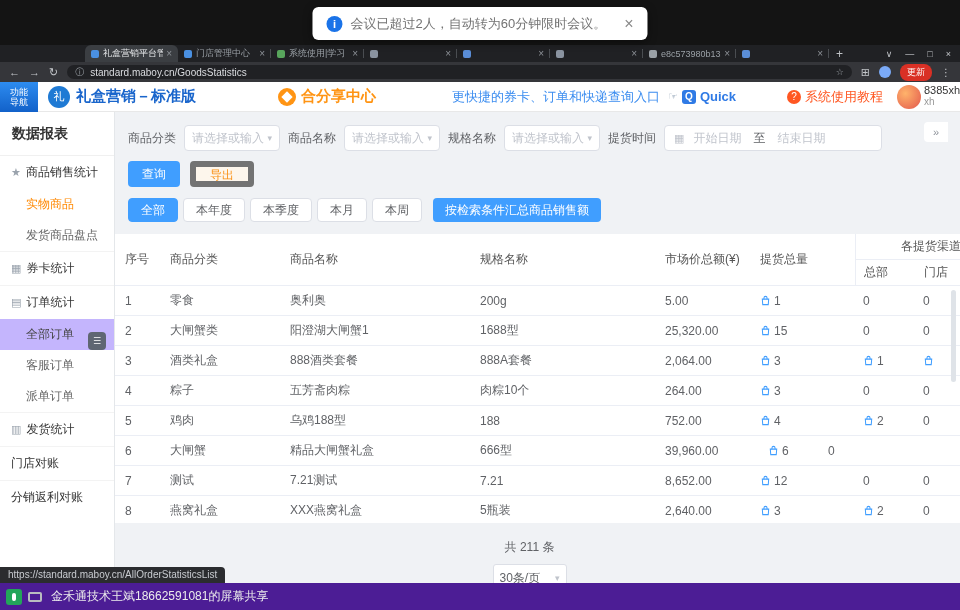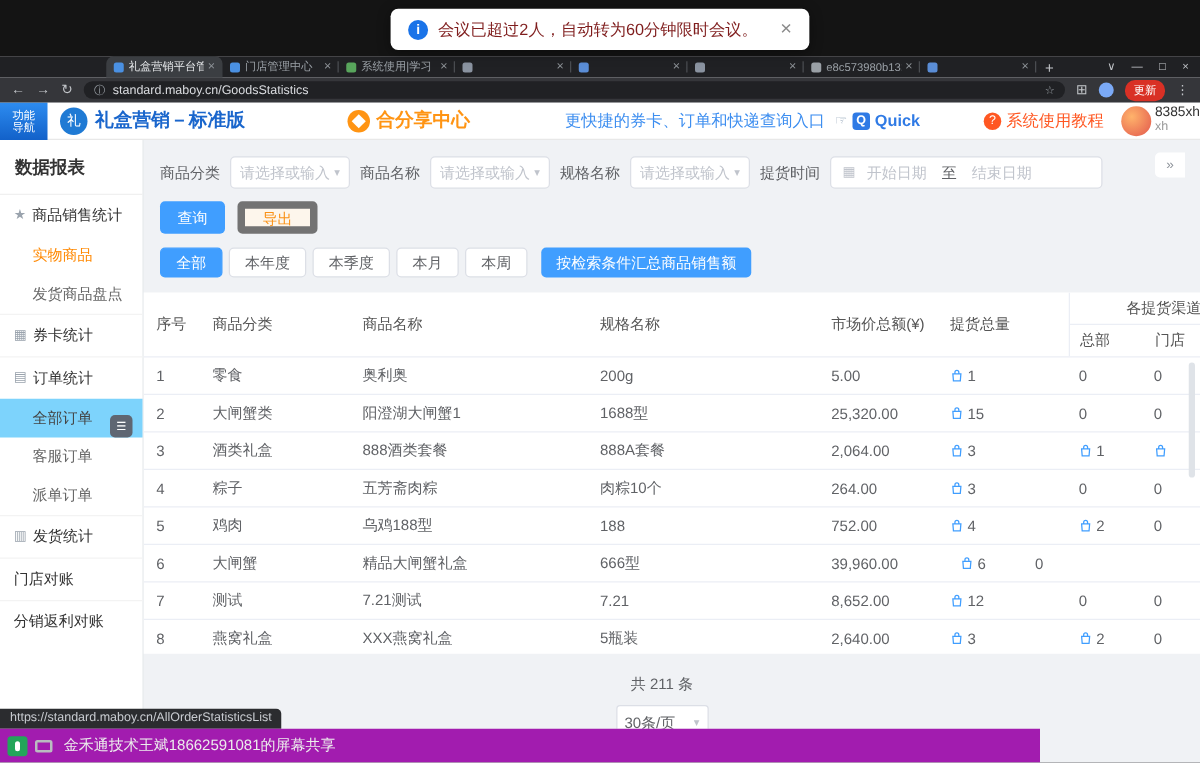--- a/index.html
+++ b/index.html
@@ -16,7 +16,7 @@
            padding:0 14px; white-space:nowrap; z-index:20; }
   .toast-icon { width:16px; height:16px; border-radius:50%; background:#1a73e8; color:#fff; font-size:11px;
                 font-weight:bold; display:flex; align-items:center; justify-content:center; margin-right:8px; flex:none; }
-  .toast-text { font-size:13px; color:#7f1d1d; }
+  .toast-text { font-size:13px; color:#737373; }
   .toast-close { margin-left:18px; color:#8a8a8a; font-size:16px; line-height:1; cursor:pointer; }
 
   

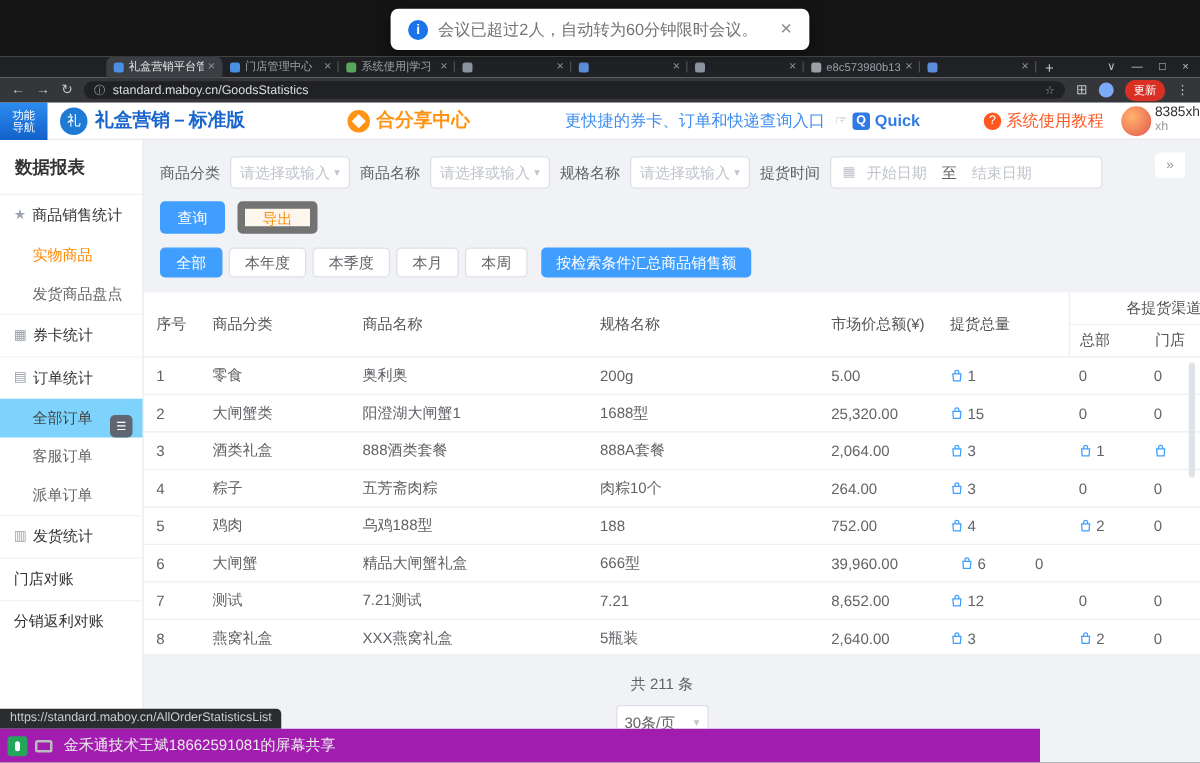--- a/index.html
+++ b/index.html
@@ -86,7 +86,7 @@
   .sb-group .ic { color:#9aa3ad; font-size:11px; line-height:1; }
   .sb-child { padding:7px 0 7px 26px; font-size:12px; color:#666; cursor:pointer; }
   .sb-child.active { color:#ff8800; }
-  .sb-child.hovered { background:#7dd3fc; color:#444; }
+  .sb-child.hovered { background:#c4b5fd; color:#444; }
   .drag-handle { position:absolute; left:88px; top:220px; width:18px; height:18px; border-radius:4px;
                  background:#5f6672; color:#fff; font-size:9px; display:flex; align-items:center;
                  justify-content:center; z-index:6; cursor:grab; }

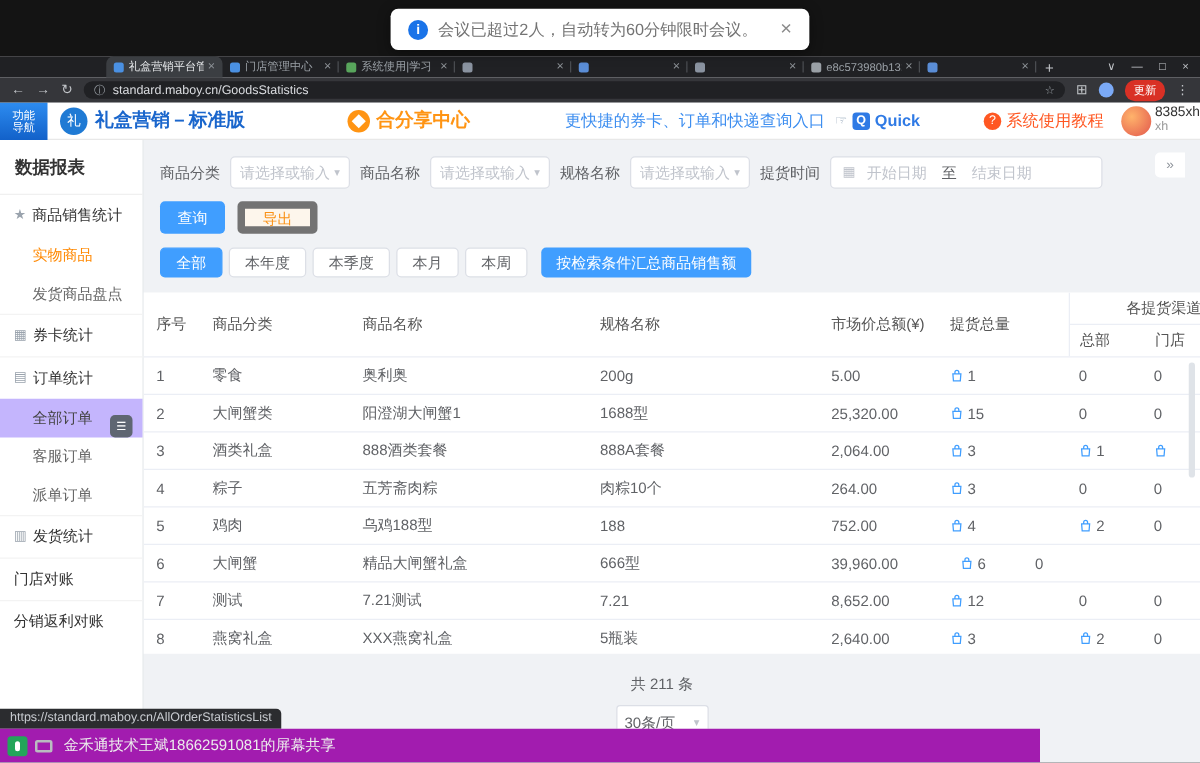--- a/index.html
+++ b/index.html
@@ -156,7 +156,7 @@
                    padding:2px 8px 3px; border-radius:0 4px 0 0; z-index:6; white-space:nowrap; }
 
   
-  .sharebar { position:absolute; bottom:0; left:0; width:832px; height:27px; background:#a21caf;
+  .sharebar { position:absolute; bottom:0; left:0; width:960px; height:27px; background:#4c1d95;
               display:flex; align-items:center; padding-left:6px; gap:6px; z-index:6; }
   .mic-wrap { width:16px; height:16px; border-radius:3px; background:#23a55a; display:flex; align-items:center;
               justify-content:center; flex:none; }

